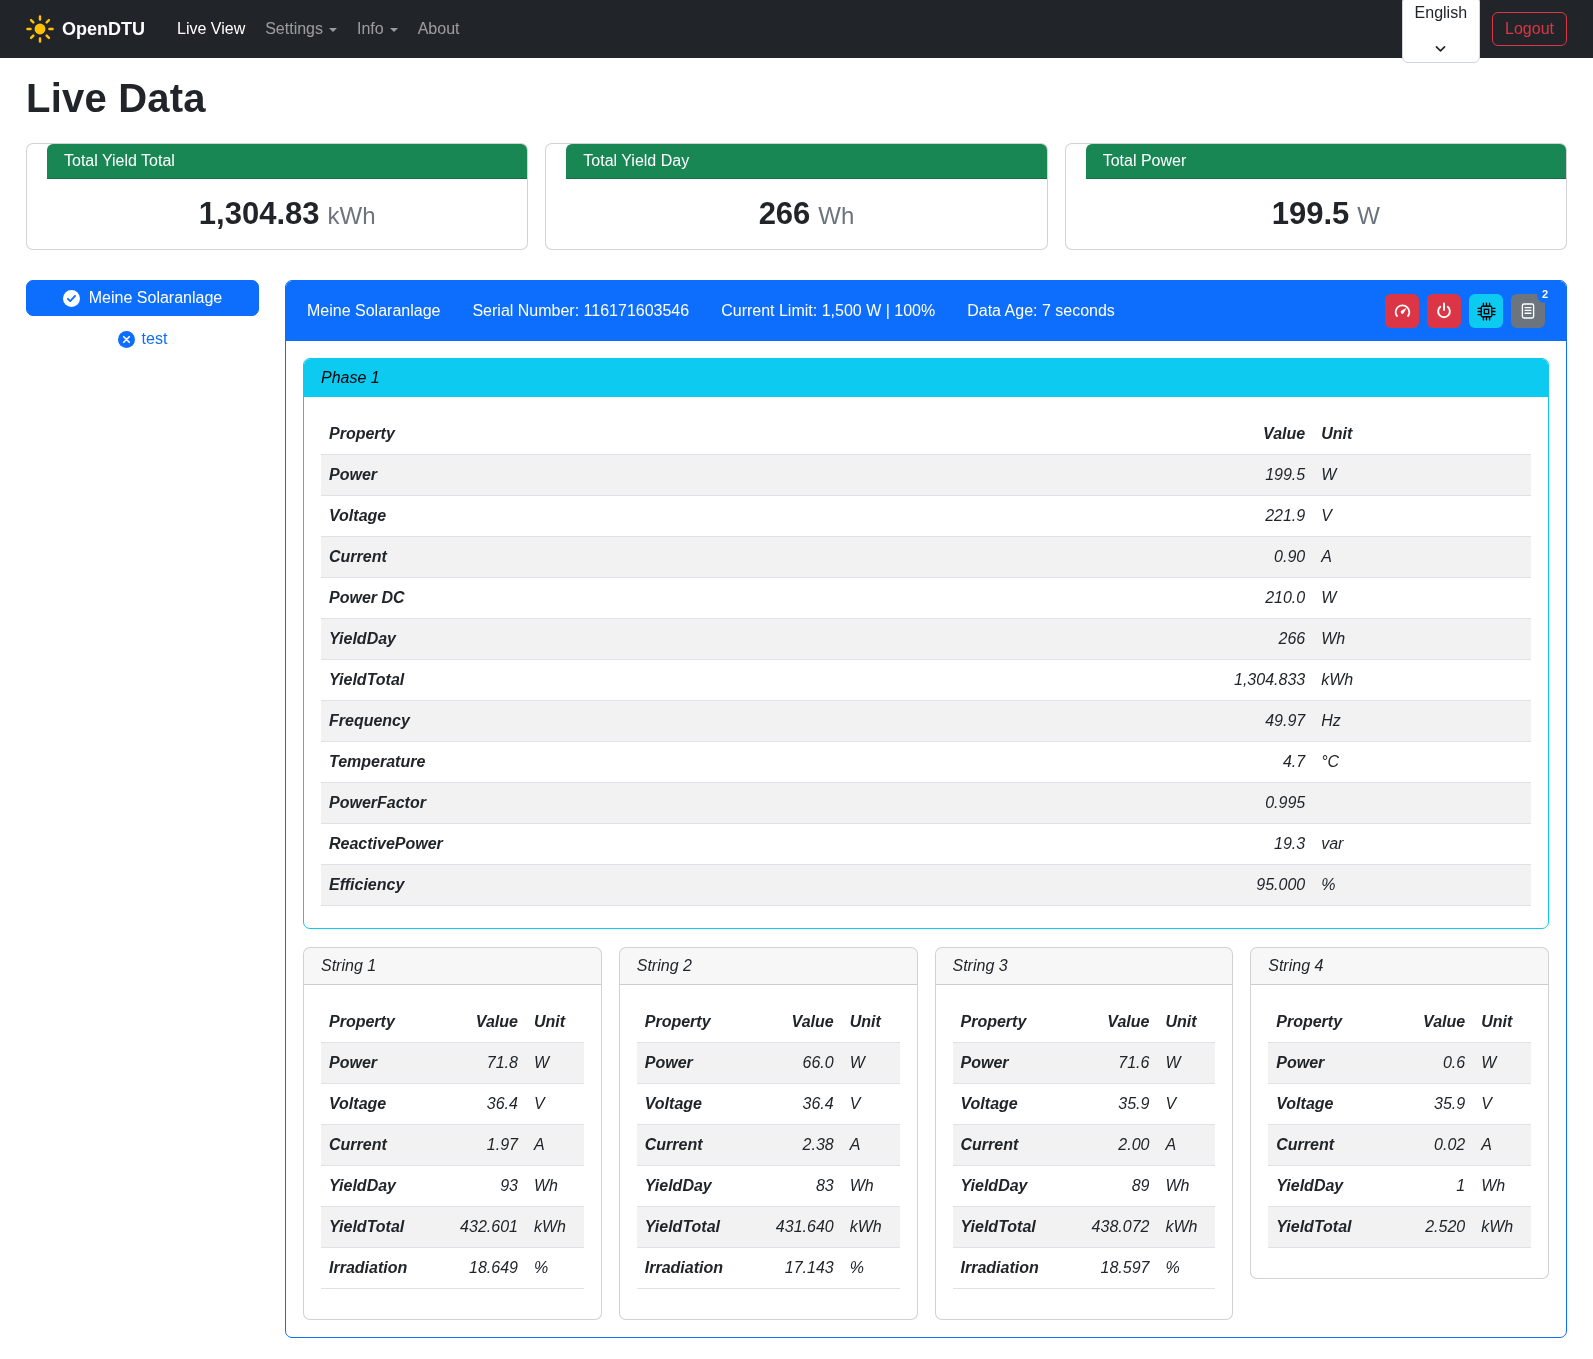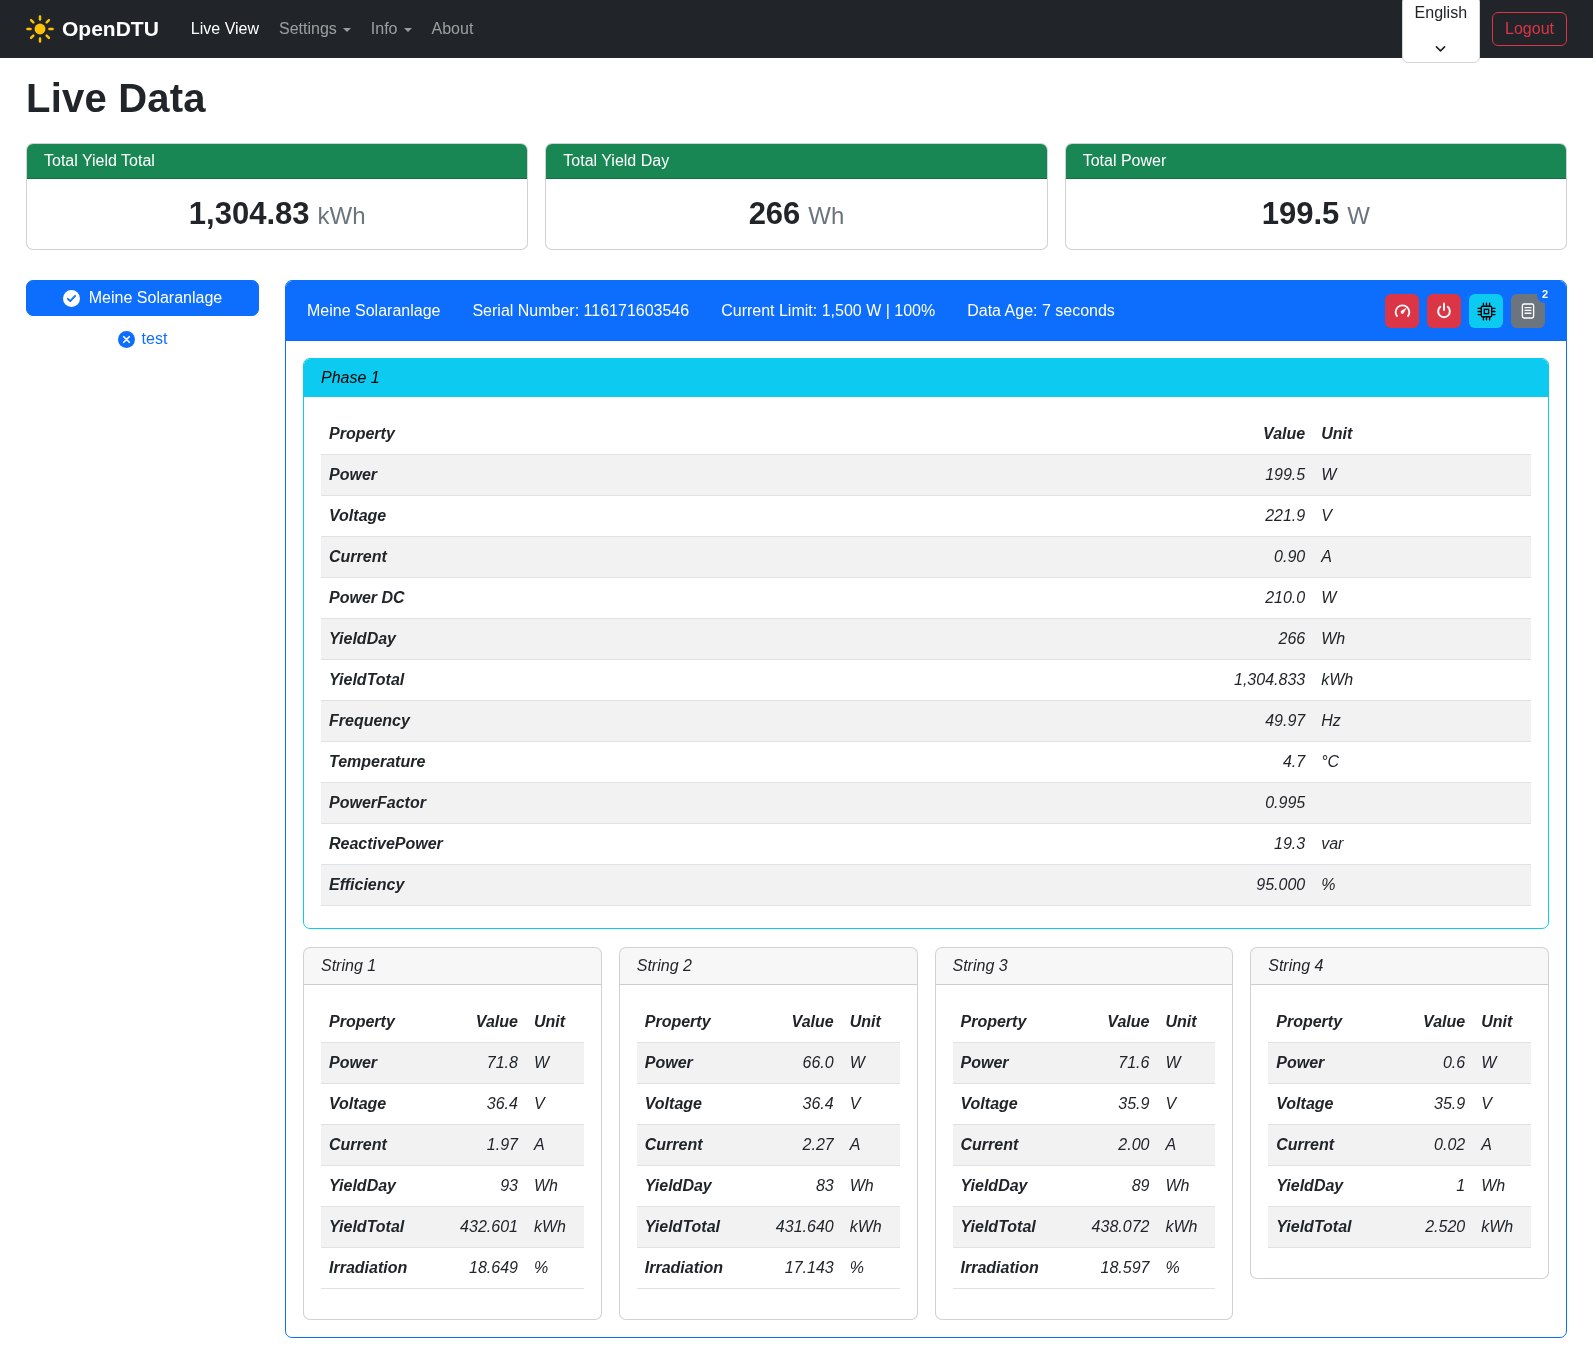--- a/index.html
+++ b/index.html
@@ -20,7 +20,7 @@
     align-items: center;
     padding: 0 26px;
   }
-  .brand { display: flex; align-items: center; gap: 8px; color: #fff; font-size: 21px; font-weight: 700; margin-right: 22px; cursor: pointer; }
+  .brand { display: flex; align-items: center; gap: 8px; color: #fff; font-size: 18px; font-weight: 700; margin-right: 22px; cursor: pointer; }
   .nav-links { display: flex; align-items: center; gap: 0; }
   .nav-link {
     color: rgba(255,255,255,.55);

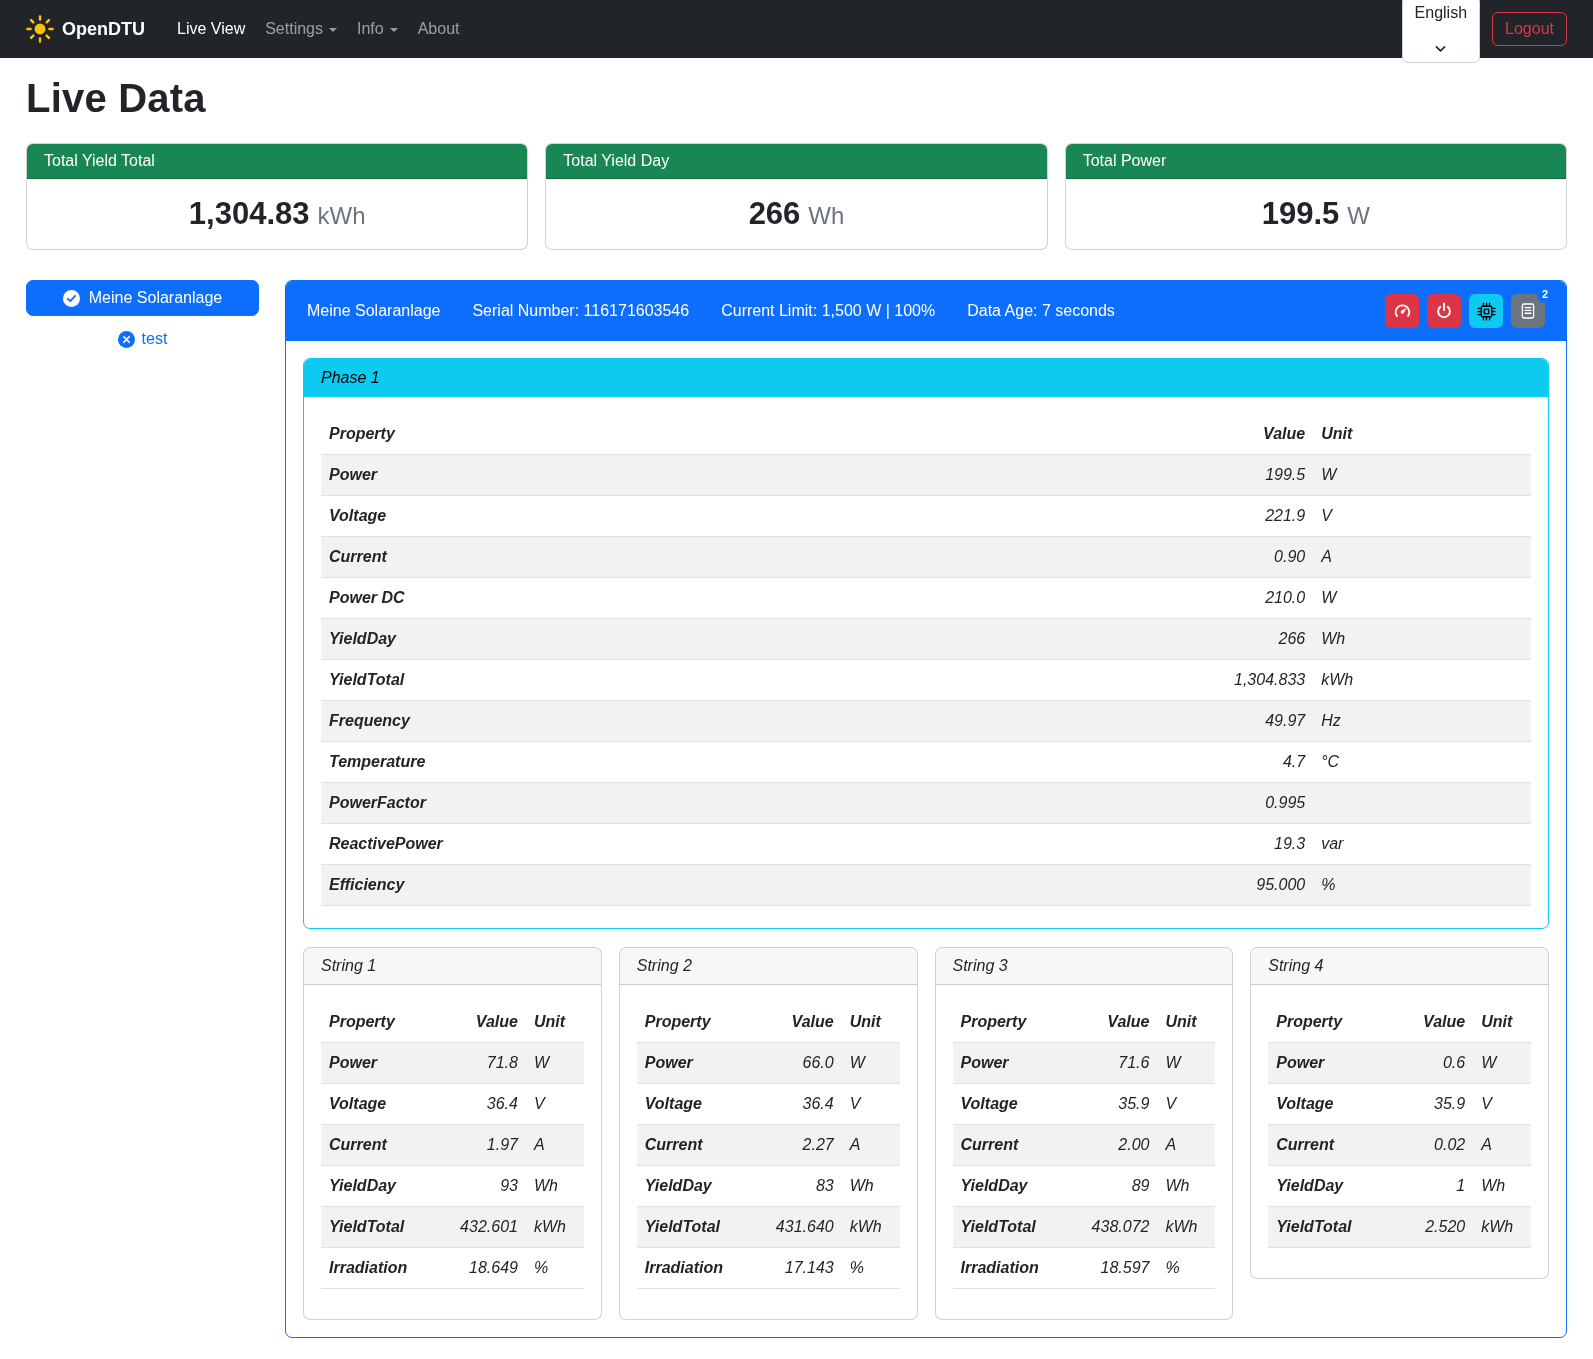--- a/index.html
+++ b/index.html
@@ -47,7 +47,7 @@
 
   .summary-row { display: flex; gap: 17px; margin-bottom: 30px; }
   .card { background: #fff; border: 1px solid rgba(0,0,0,.175); border-radius: 7px; }
-  .summary-card { flex: 1 1 0; }
+  .summary-card { flex: 1 1 0; padding-left: 20px; }
   .summary-card .card-header {
     background: #198754; color: #fff; padding: 8px 17px; font-size: 16px;
     border-radius: 6px 6px 0 0; border-bottom: 1px solid rgba(0,0,0,.175);

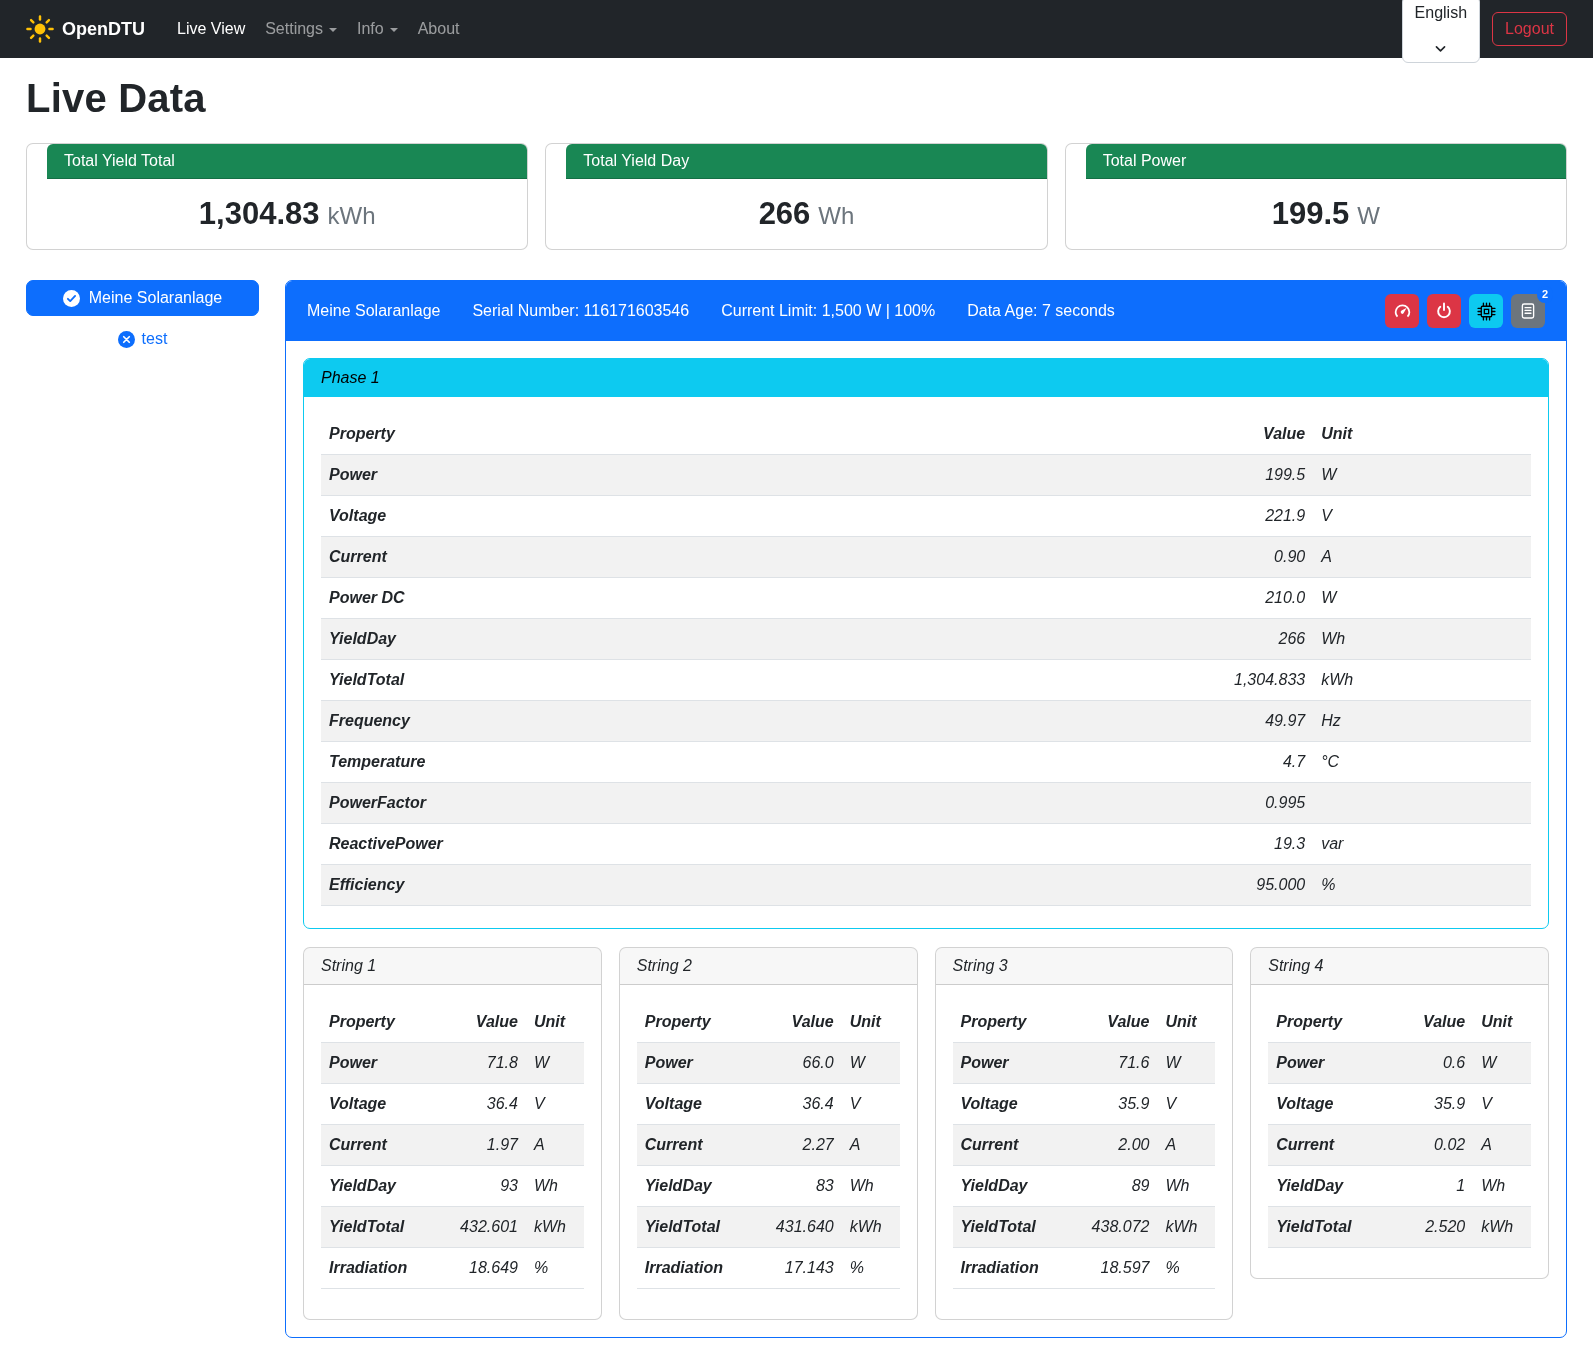--- a/index.html
+++ b/index.html
@@ -433,7 +433,7 @@
                     </tr>
                     <tr>
                       <th class="cell-property">Current</th>
-                      <td class="cell-value">2.27</td>
+                      <td class="cell-value">2.38</td>
                       <td class="cell-unit">A</td>
                     </tr>
                     <tr>

